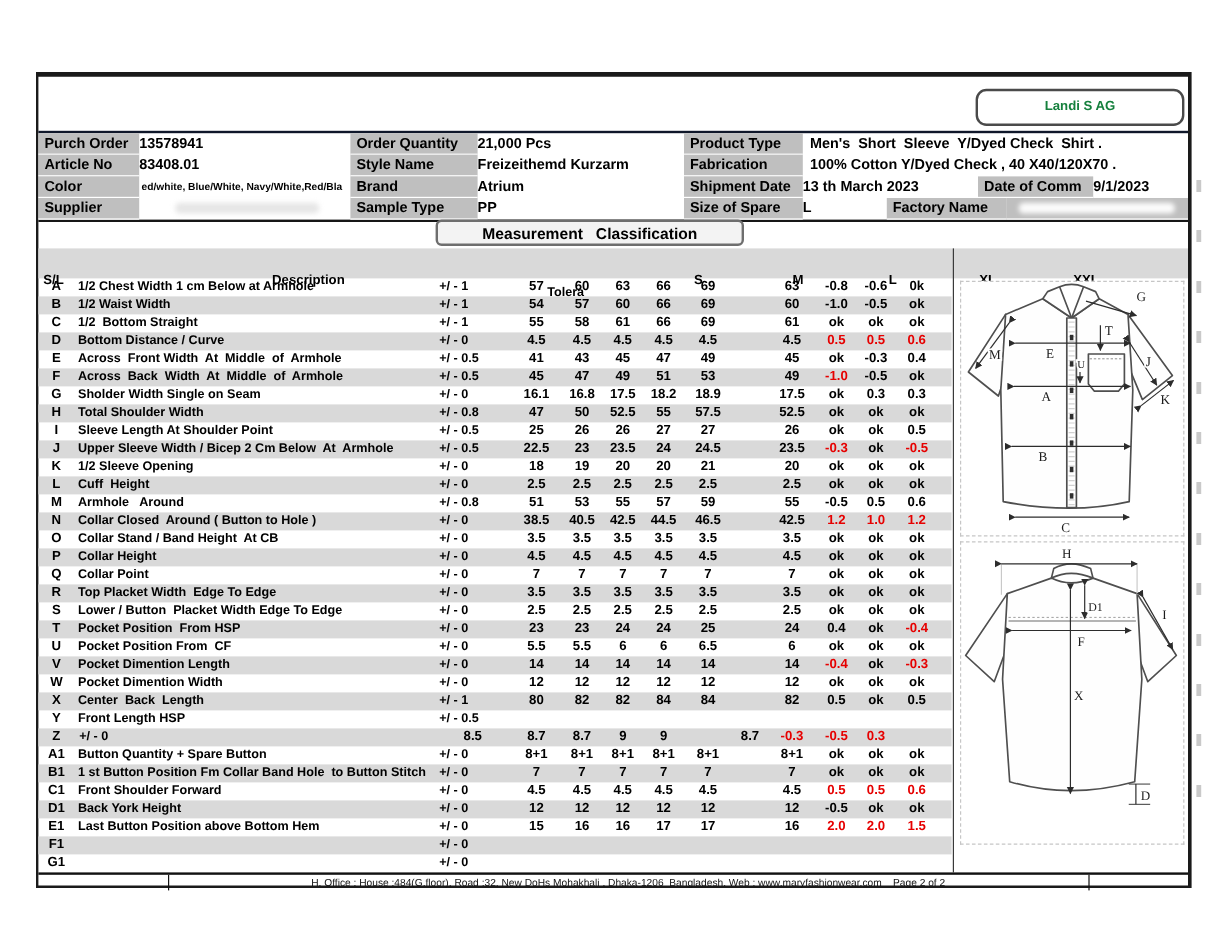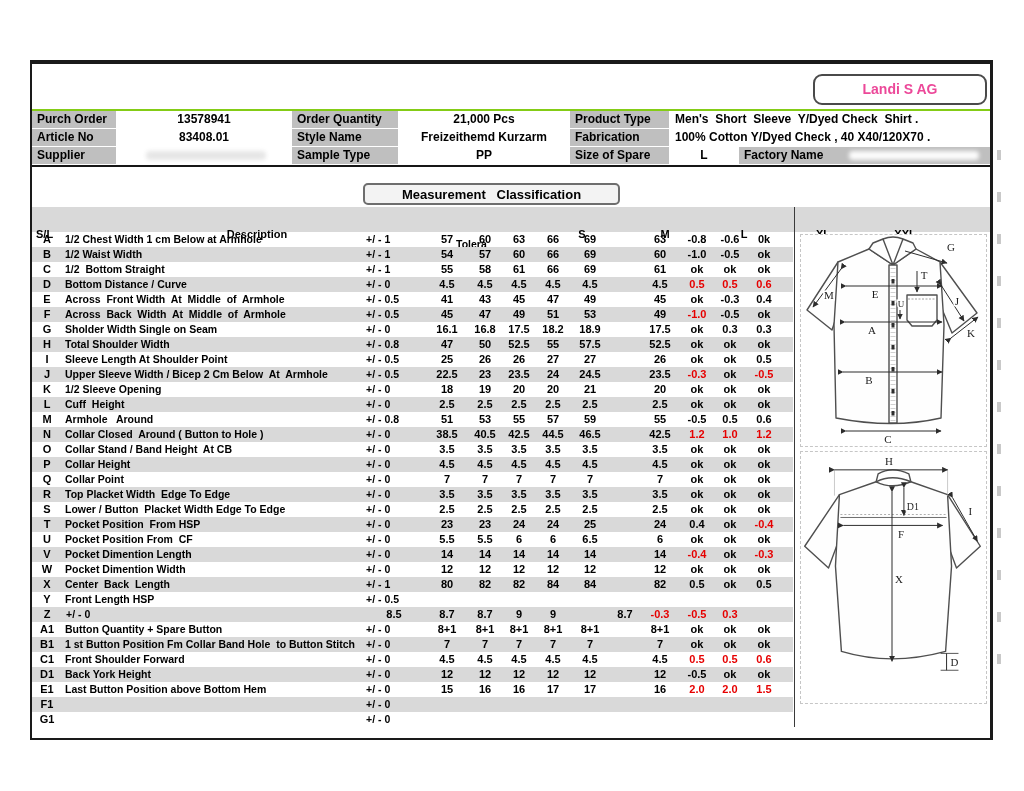--- a/index.html
+++ b/index.html
@@ -15,7 +15,7 @@
   .title-text{white-space:pre;line-height:32px;padding-left:8px;font-size:13.5px;font-weight:bold;color:#2b7e9d;}
   .landi-box{position:absolute;left:781px;top:10px;width:174px;height:31px;border:2px solid #4a4a4a;
              border-radius:9px;background:#fff;text-align:center;line-height:27px;
-             font-size:14px;font-weight:bold;color:#ec4899;box-sizing:border-box;}
+             font-size:11px;font-weight:bold;color:#15803d;box-sizing:border-box;}
   
   .info{position:absolute;left:0;top:45px;width:958px;border-top:2px solid #84cc16;border-bottom:2px solid #161616;box-sizing:border-box;}
   .irow{display:grid;height:18px;line-height:17px;font-size:12px;font-weight:bold;}

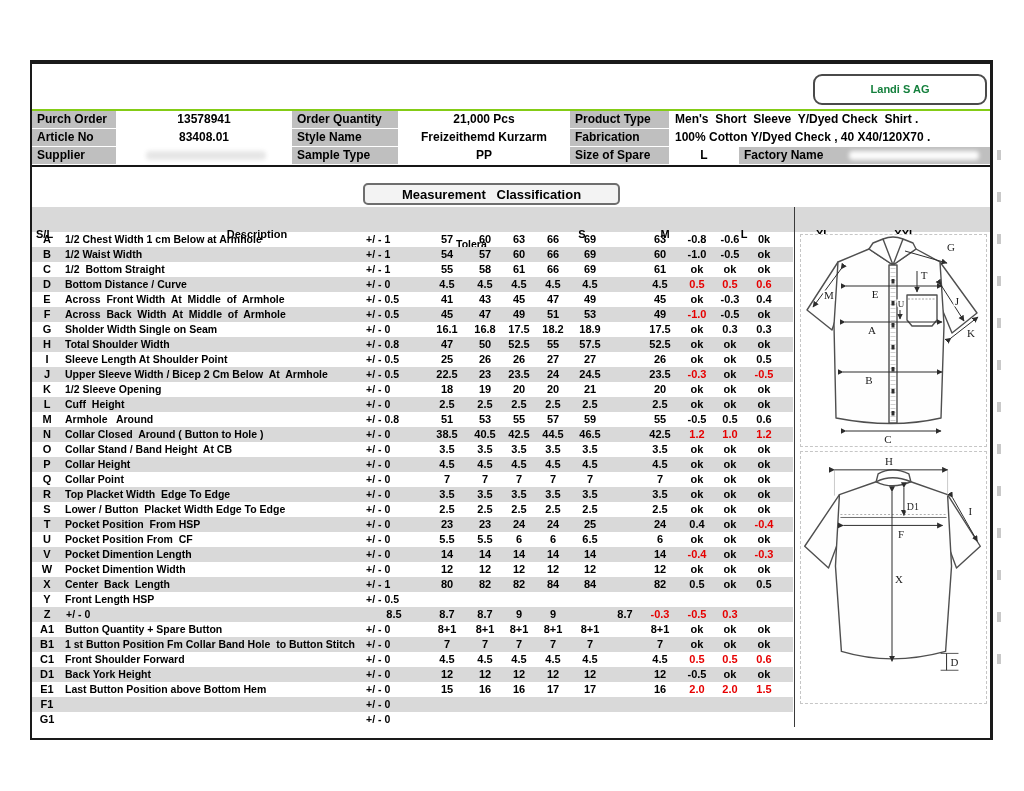--- a/index.html
+++ b/index.html
@@ -17,7 +17,7 @@
              border-radius:9px;background:#fff;text-align:center;line-height:27px;
              font-size:11px;font-weight:bold;color:#15803d;box-sizing:border-box;}
   
-  .info{position:absolute;left:0;top:45px;width:958px;border-top:2px solid #84cc16;border-bottom:2px solid #161616;box-sizing:border-box;}
+  .info{position:absolute;left:0;top:45px;width:958px;border-top:2px solid #0f172a;border-bottom:2px solid #161616;box-sizing:border-box;}
   .irow{display:grid;height:18px;line-height:17px;font-size:12px;font-weight:bold;}
   .irow.r12{grid-template-columns:84px 176px 106px 172px 99px 321px;}
   .irow.r3{grid-template-columns:84px 176px 106px 172px 99px 146px 96px 79px;}

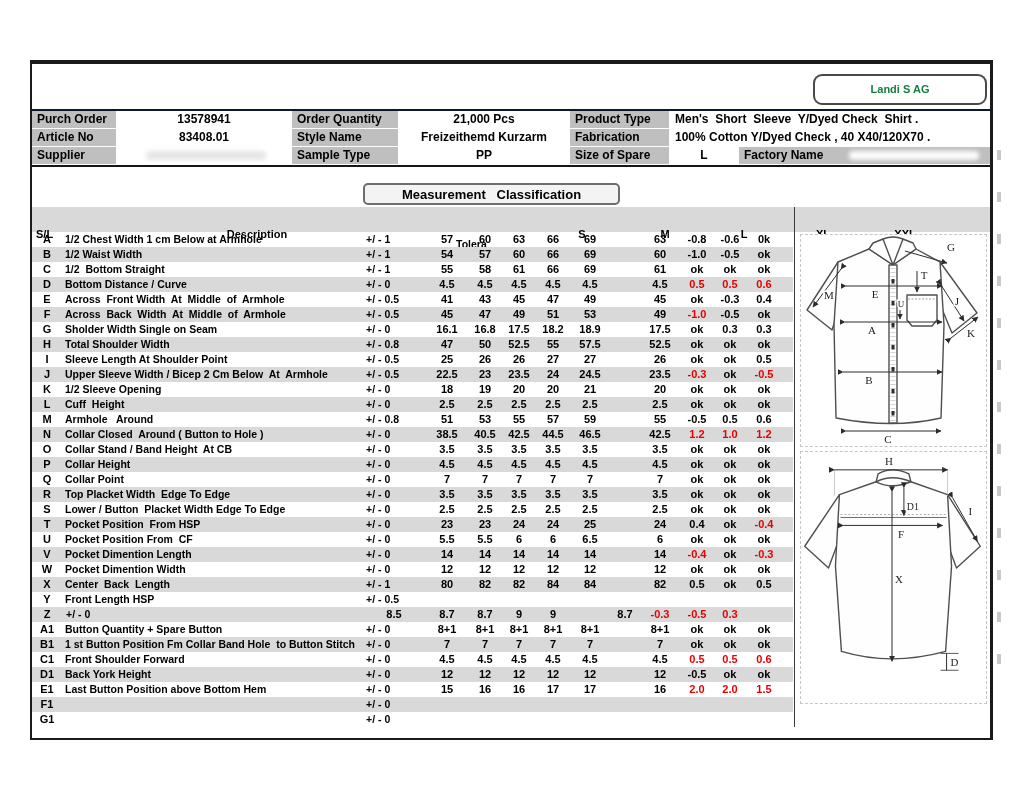--- a/index.html
+++ b/index.html
@@ -23,7 +23,7 @@
   .irow.r3{grid-template-columns:84px 176px 106px 172px 99px 146px 96px 79px;}
   .irow.r4{grid-template-columns:84px 176px 106px 172px 99px 70px 100px 151px;}
   .lbl{background:#bfbfbf;padding-left:5px;border-bottom:1px solid #fff;box-sizing:border-box;white-space:nowrap;}
-  .val{text-align:center;white-space:nowrap;}
+  .val{white-space:nowrap;}
   .val.left{text-align:left;padding-left:6px;white-space:pre;}
   .val.tiny{font-size:8.5px;text-align:left;padding-left:2px;line-height:17px;overflow:hidden;}
   .val.grayed{background:#bfbfbf;border-bottom:1px solid #fff;box-sizing:border-box;}

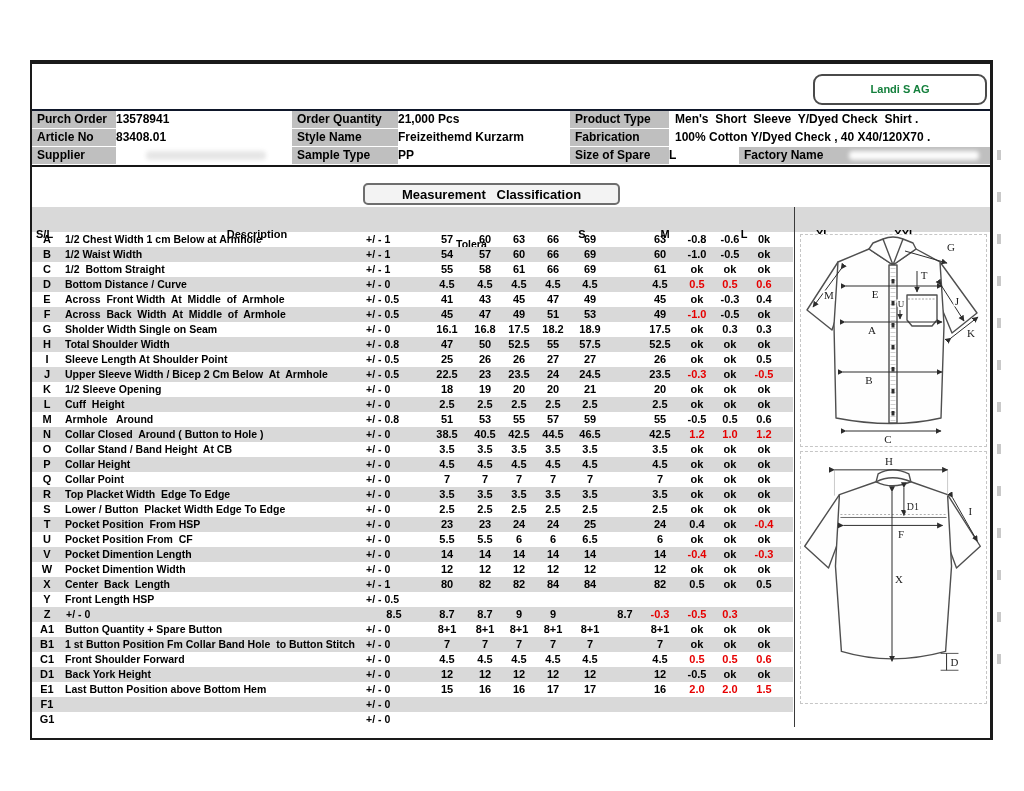--- a/index.html
+++ b/index.html
@@ -89,6 +89,16 @@
         <div class="lbl">Fabrication</div>
         <div class="val left">100% Cotton Y/Dyed Check , 40 X40/120X70 .</div>
       </div>
+      <div class="irow r3">
+        <div class="lbl">Color</div>
+        <div class="val tiny">ed/white, Blue/White, Navy/White,Red/Bla</div>
+        <div class="lbl">Brand</div>
+        <div class="val">Atrium</div>
+        <div class="lbl">Shipment Date</div>
+        <div class="val">13 th March 2023</div>
+        <div class="lbl">Date of Comm</div>
+        <div class="val">9/1/2023</div>
+      </div>
       <div class="irow r4">
         <div class="lbl">Supplier</div>
         <div class="val">

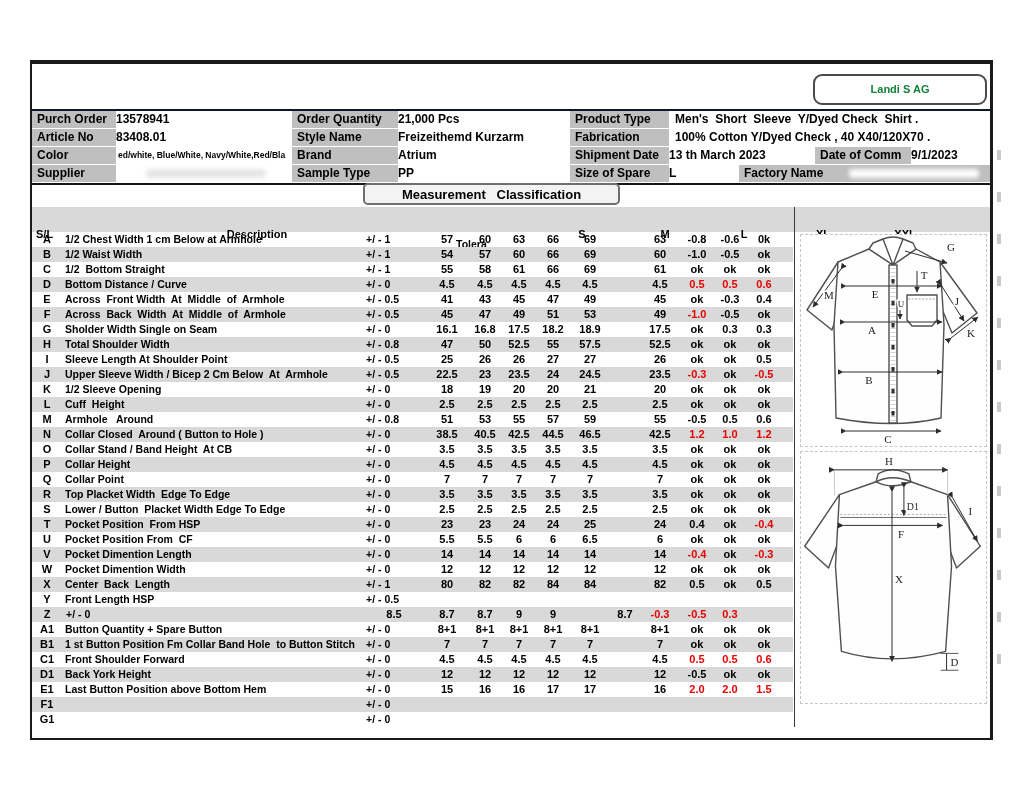--- a/index.html
+++ b/index.html
@@ -759,6 +759,11 @@
       </svg>
     </div>
 
+    <div class="footer">
+      <div class="fline" style="left:108px"></div>
+      <div class="fline" style="left:875px"></div>
+      <div class="footer-text">H. Office : House :484(G.floor), Road :32, New DoHs Mohakhali , Dhaka-1206  Bangladesh. Web : www.maryfashionwear.com    Page 2 of 2</div>
+    </div>
   </div>
 
   <div class="edge-dashes"></div>

